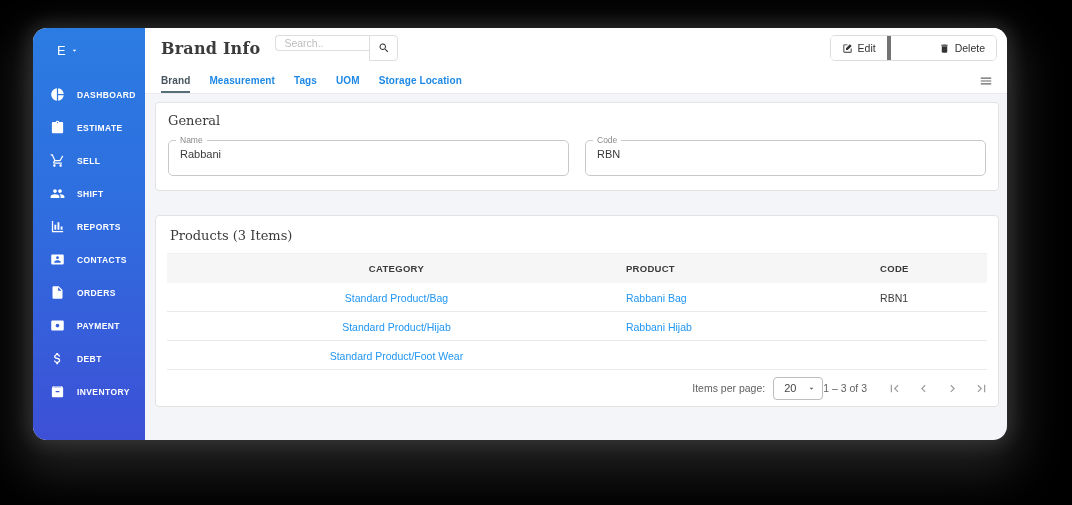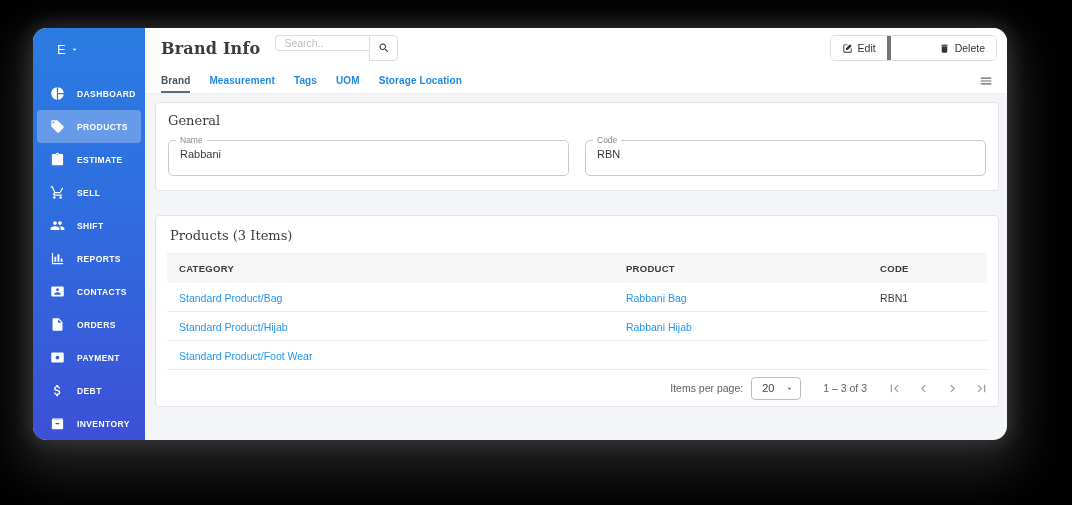--- a/index.html
+++ b/index.html
@@ -133,14 +133,6 @@
         <span class="lbl">DASHBOARD</span>
       </div>
 
-      <div class="nav-item active">
-        <span class="ico">
-            <svg viewBox="0 0 24 24" fill="#fff">
-              <path d="M21.4 11.6l-9-9C12 2.2 11.5 2 11 2H4c-1.1 0-2 .9-2 2v7c0 .5.2 1 .6 1.4l9 9c.8.8 2 .8 2.8 0l7-7c.8-.8.8-2 0-2.8zM5.5 7C4.7 7 4 6.3 4 5.5S4.7 4 5.5 4 7 4.7 7 5.5 6.3 7 5.5 7z"></path>
-            </svg>
-          </span>
-        <span class="lbl">PRODUCTS</span>
-      </div>
 
       <div class="nav-item">
         <span class="ico">

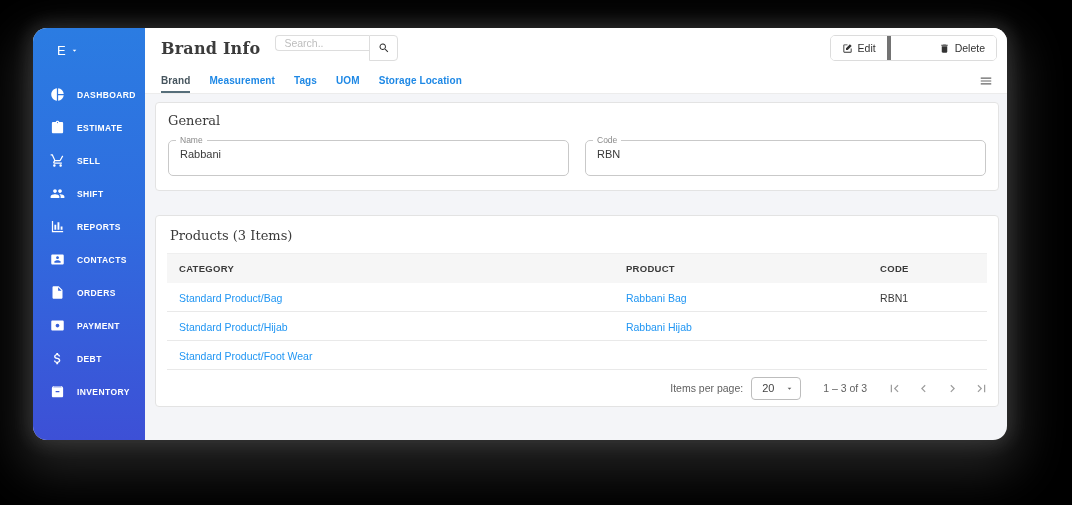--- a/index.html
+++ b/index.html
@@ -89,7 +89,7 @@
   .thead .tcell { font-size:9.5px; font-weight:bold; color:#3a3a3a; letter-spacing:.3px; }
   .tbody-row { height:29px; border-bottom:1px solid #e9e9e9; background:#fff; }
   .tcell { padding-left:12px; white-space:nowrap; overflow:hidden; }
-  .c-cat { width:54.5%; } .c-prod { width:31%; } .c-code { width:14.5%; }
+  .c-cat { width:54.5%;text-align:center; } .c-prod { width:31%; } .c-code { width:14.5%; }
   .cell-link { font-size:10.5px; color:#2196f3; cursor:pointer; text-decoration:none; }
   .cell-text { font-size:10.5px; color:#3a3a3a; }
 

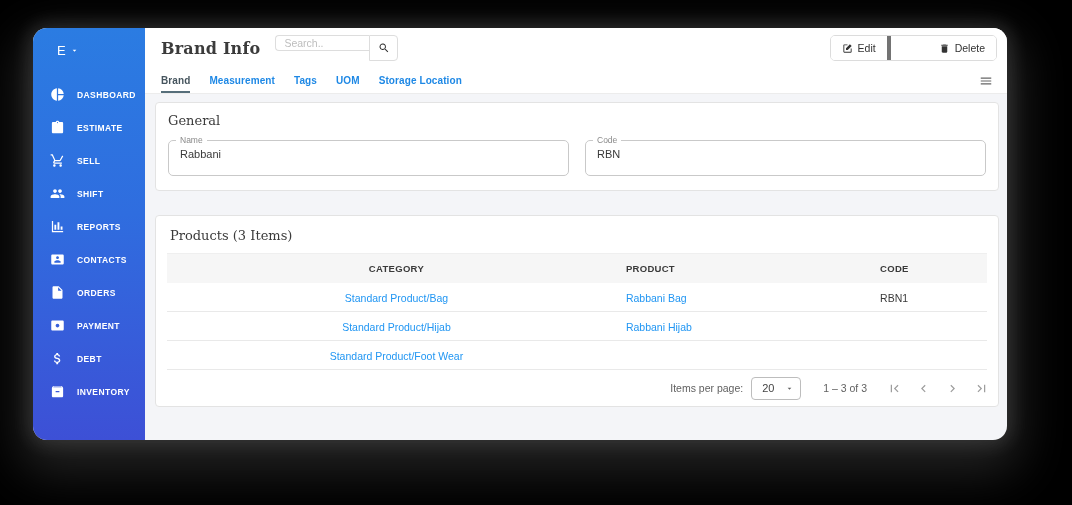--- a/index.html
+++ b/index.html
@@ -99,7 +99,7 @@
                display:flex; align-items:center; justify-content:space-between;
                padding:0 6px 0 10px; margin-left:8px; cursor:pointer; color:#444; font-size:11px; }
   .pg-select svg { width:9px; height:9px; color:#616161; }
-  .pg-range { margin-left:22px; margin-right:14px; }
+  .pg-range { margin-right:14px; }
   .pg-btn { width:26px; height:26px; display:flex; align-items:center; justify-content:center;
             color:#9e9e9e; cursor:pointer; background:none; border:none; }
   .pg-btn svg { width:15px; height:15px; }

